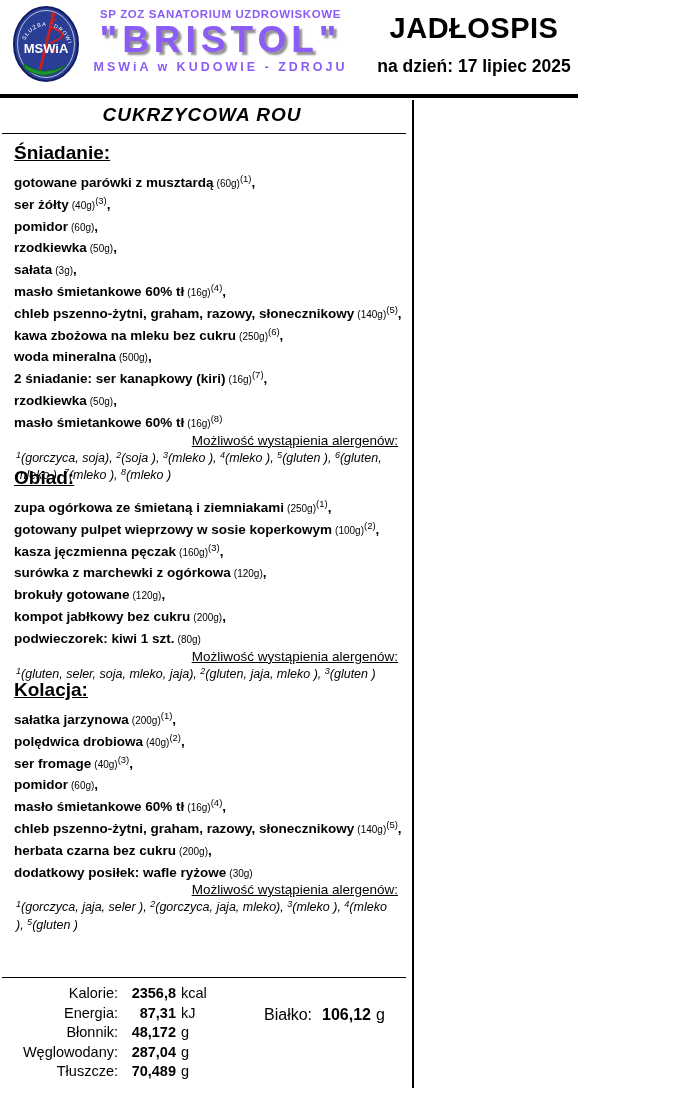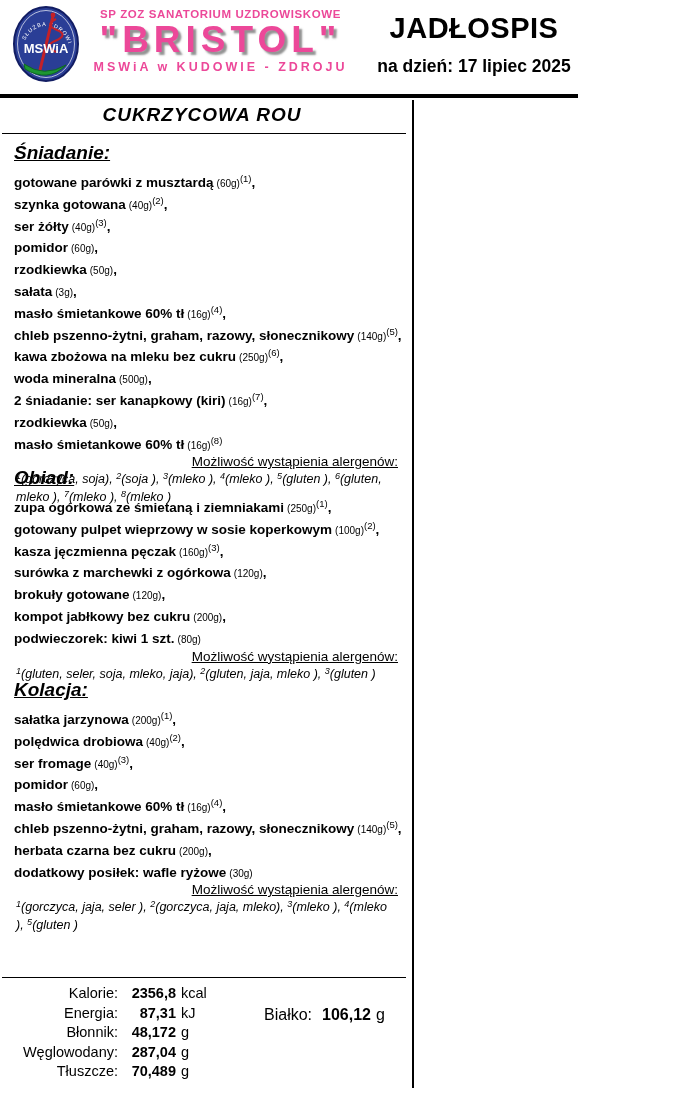--- a/index.html
+++ b/index.html
@@ -12,7 +12,7 @@
   
   .header { position:absolute; left:0; top:0; width:692px; height:94px; }
   .logo { position:absolute; left:12px; top:4px; width:68px; height:80px; }
-  .brand { position:absolute; left:78px; top:8px; width:285px; text-align:center; color:#ec4899; }
+  .brand { position:absolute; left:78px; top:8px; width:285px; text-align:center; color:#8b5cf6; }
   .brand-line1 { font-size:11.5px; font-weight:bold; letter-spacing:0.6px; white-space:nowrap; }
   .brand-name  { font-size:37px; font-weight:bold; letter-spacing:5px; line-height:40px; white-space:nowrap;
                  text-shadow:3px 3px 2px rgba(110,110,110,0.75); }

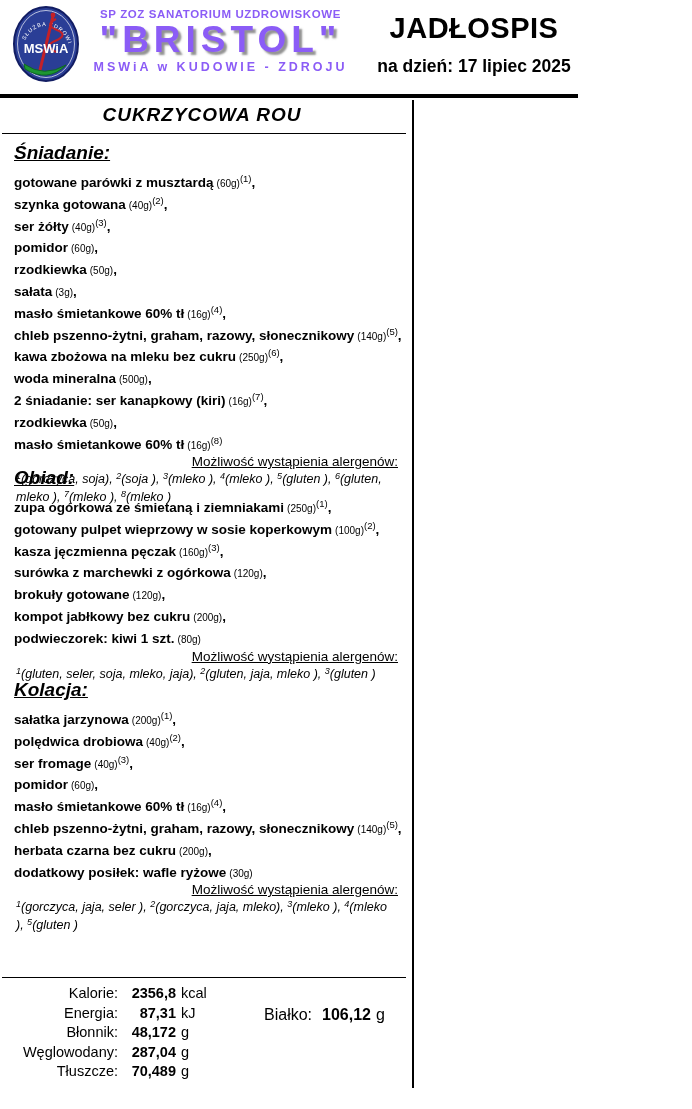--- a/index.html
+++ b/index.html
@@ -36,7 +36,7 @@
   .sec-lunch     { top:365px; }
   .sec-dinner    { top:577px; }
 
-  .meal-title { font-size:19px; font-weight:bold; font-style:italic;
+  .meal-title { font-size:19px; font-weight:bold; 
                 text-decoration:underline; margin-left:14px; line-height:25px; }
   .items { margin-top:6px; margin-left:14px; }
   .item  { font-size:13.5px; font-weight:bold; line-height:16.8px; white-space:nowrap; }

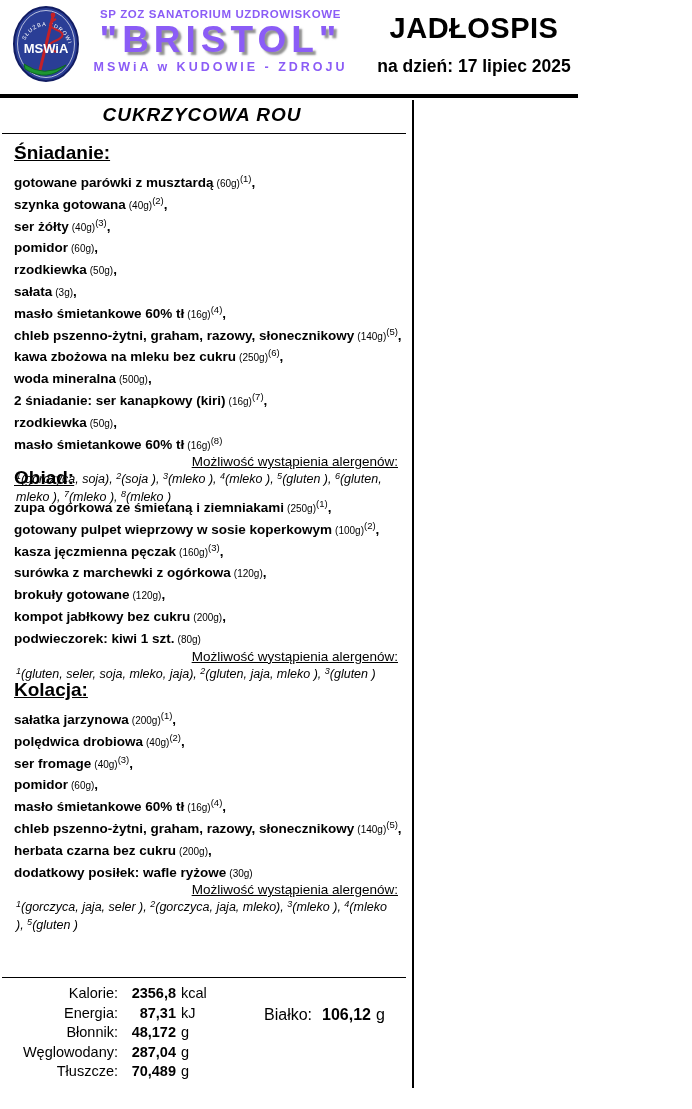--- a/index.html
+++ b/index.html
@@ -110,7 +110,6 @@
 
           <div class="item"><span class="iname">gotowane parówki z musztardą</span><span class="qty">(60g)</span><sup>(1)</sup><span class="tail">,</span></div>
 
-          <div class="item"><span class="iname">szynka gotowana</span><span class="qty">(40g)</span><sup>(2)</sup><span class="tail">,</span></div>
 
           <div class="item"><span class="iname">ser żółty</span><span class="qty">(40g)</span><sup>(3)</sup><span class="tail">,</span></div>
 

